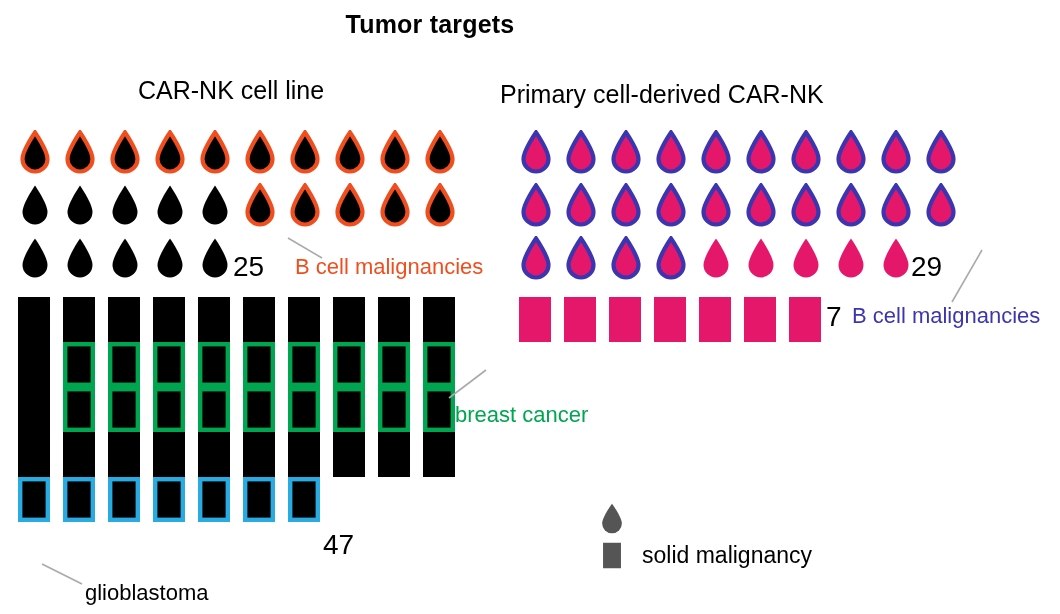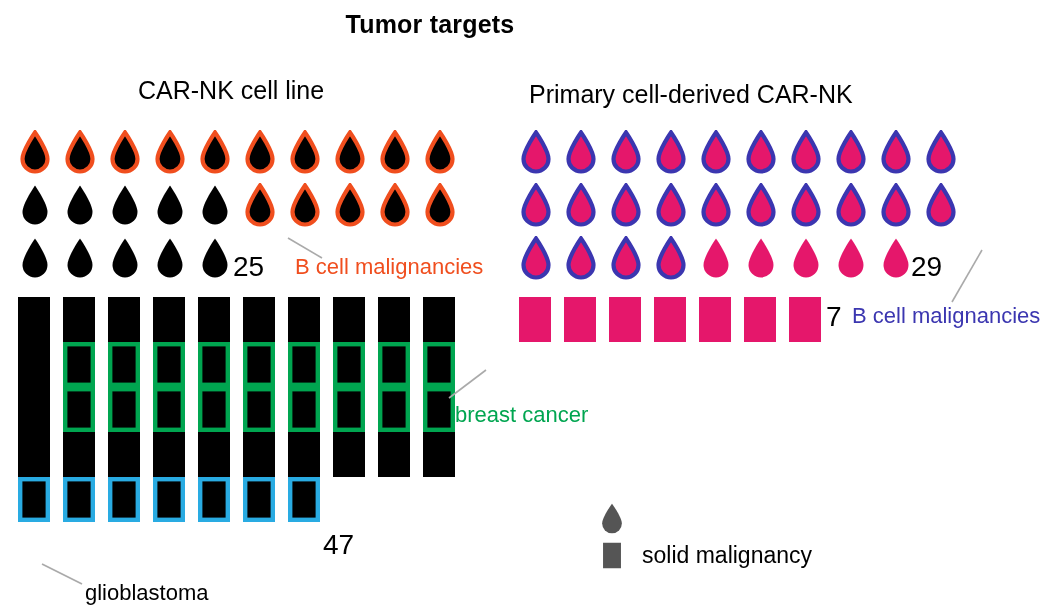--- a/index.html
+++ b/index.html
@@ -14,7 +14,7 @@
   }
   .panel-title{position:absolute;font-size:25px;color:#000;white-space:nowrap;}
   #pt-left{left:98px;top:76px;margin-left:40px;}
-  #pt-right{left:500px;top:80px;margin-left:29px;}
+  #pt-right{left:500px;top:80px;}
 
   .grid{position:absolute;}
   .row{position:relative;height:53px;}

